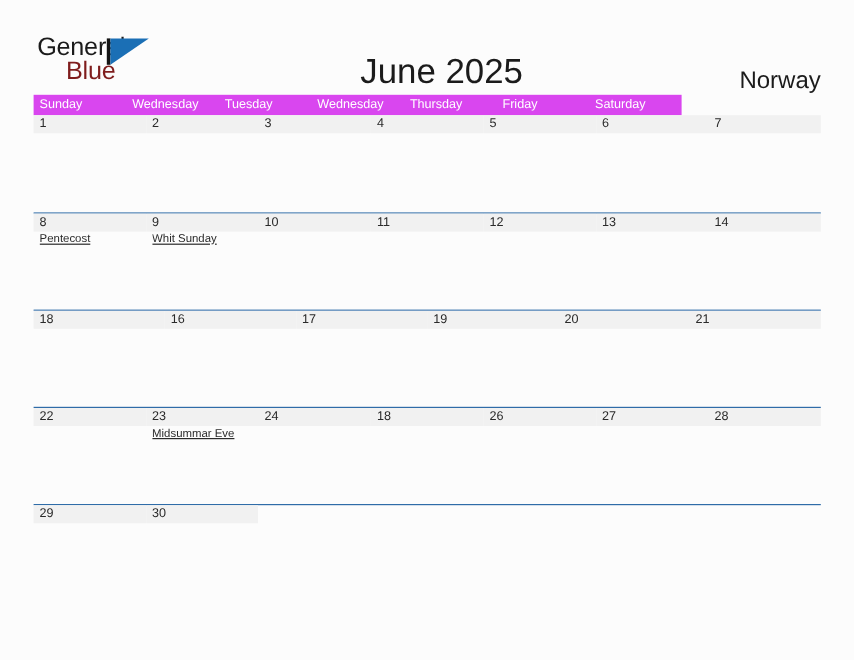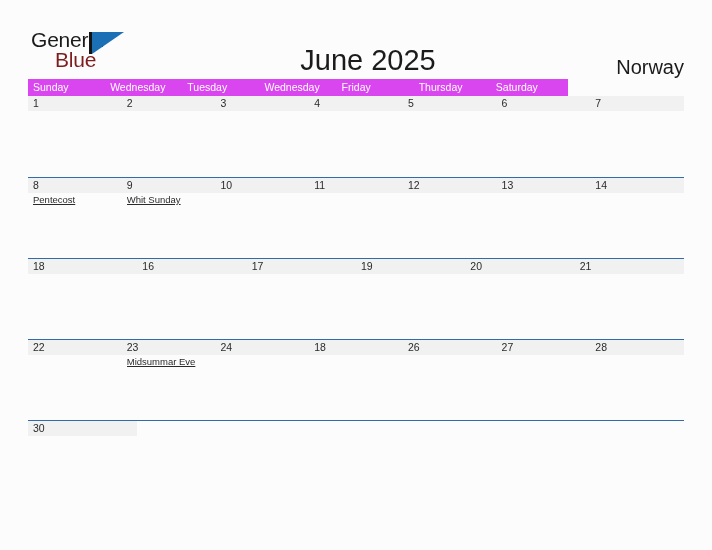--- a/index.html
+++ b/index.html
@@ -203,8 +203,8 @@
       <div class="dow-cell">Wednesday</div>
       <div class="dow-cell">Tuesday</div>
       <div class="dow-cell">Wednesday</div>
+      <div class="dow-cell">Thursday</div>
       <div class="dow-cell">Friday</div>
-      <div class="dow-cell">Thursday</div>
       <div class="dow-cell">Saturday</div>
     </div>
 

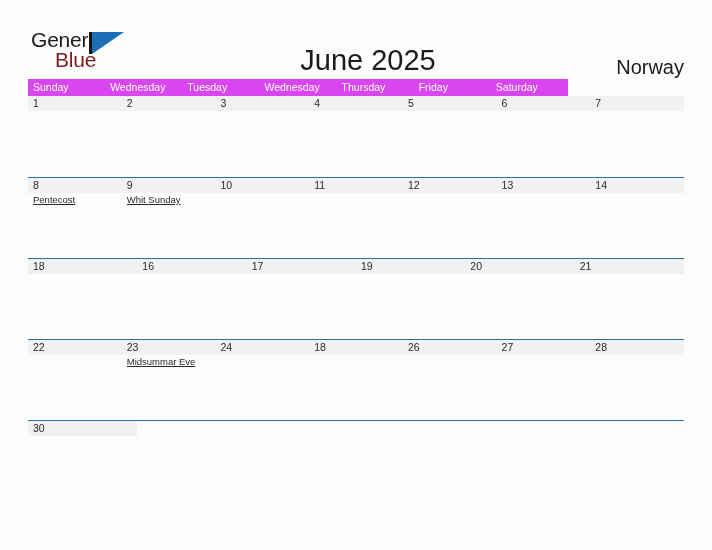--- a/index.html
+++ b/index.html
@@ -367,6 +367,11 @@
       <div class="week-cells">
         <div class="day-cell">
             <div class="day-strip"></div>
+            <span class="day-num">29</span>
+            <span class="day-event"></span>
+          </div>
+        <div class="day-cell">
+            <div class="day-strip"></div>
             <span class="day-num">30</span>
             <span class="day-event"></span>
           </div>

